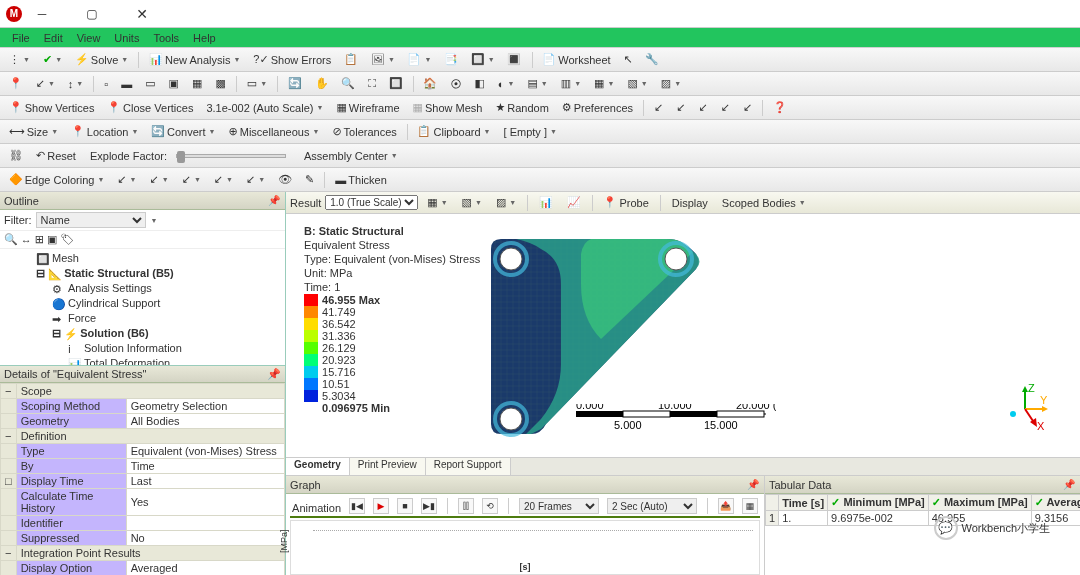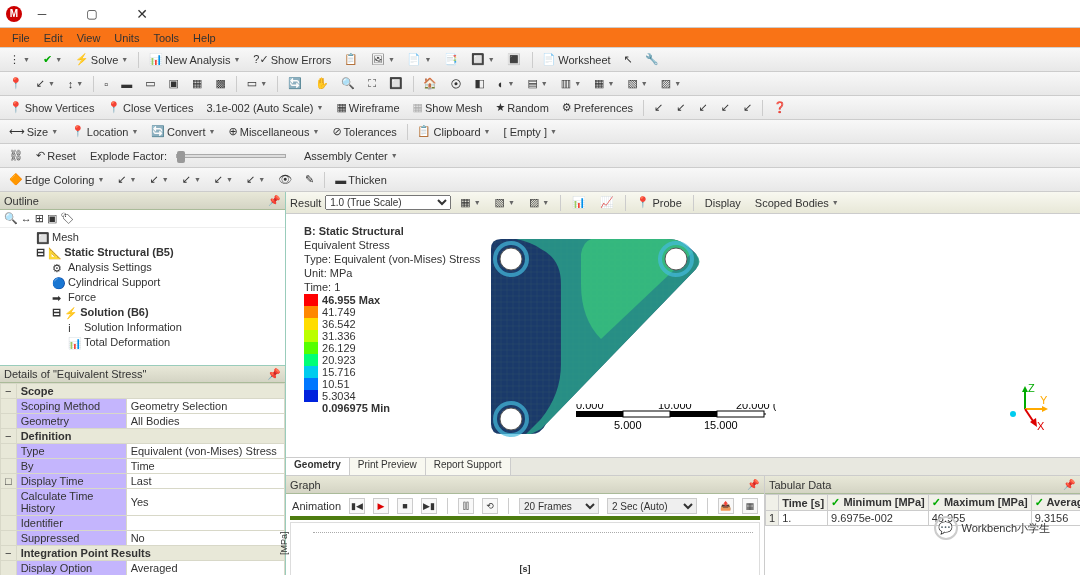--- a/index.html
+++ b/index.html
@@ -10,7 +10,7 @@
 .winbtns{display:flex;gap:20px}
 .winbtn{width:30px;height:20px;display:flex;align-items:center;justify-content:center;font-size:12px}
 .winbtn.close{font-size:14px}
-.menubar{height:20px;background:#f97316;display:flex;align-items:center;padding:0 6px;gap:2px;border-bottom:1px solid #d0d0d0}
+.menubar{height:20px;background:#22c55e;display:flex;align-items:center;padding:0 6px;gap:2px;border-bottom:1px solid #d0d0d0}
 .menubar span{padding:2px 6px}
 .toolbar{height:24px;background:linear-gradient(#f8f8f8,#e8e8e8);border-bottom:1px solid #ccc;display:flex;align-items:center;padding:0 4px;gap:3px;overflow:hidden;white-space:nowrap}
 .tbtn{display:inline-flex;align-items:center;padding:1px 4px;gap:2px;border:1px solid transparent;border-radius:2px}

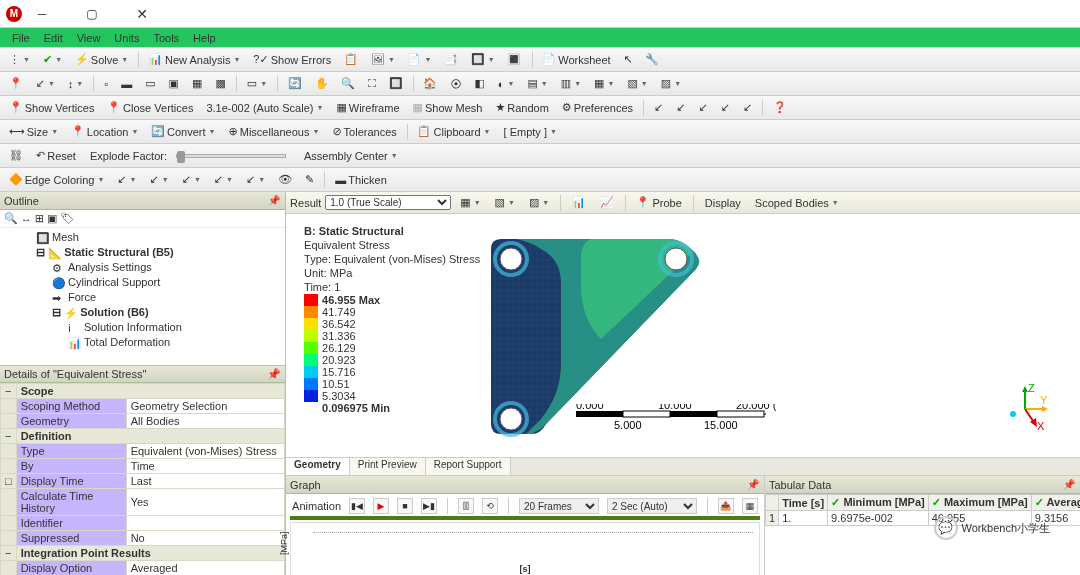--- a/index.html
+++ b/index.html
@@ -319,7 +319,7 @@
   <div class="rightpane">
     <div class="result-toolbar">
       <span>Result</span>
-      <select style="width:126px;font-size:10px"><option>1.0 (True Scale)</option></select>
+      <select style="width:93px;font-size:10px"><option>1.0 (True Scale)</option></select>
       <span class="tbtn">▦<span class="dropdown-arrow">▼</span></span>
       <span class="tbtn">▧<span class="dropdown-arrow">▼</span></span>
       <span class="tbtn">▨<span class="dropdown-arrow">▼</span></span>

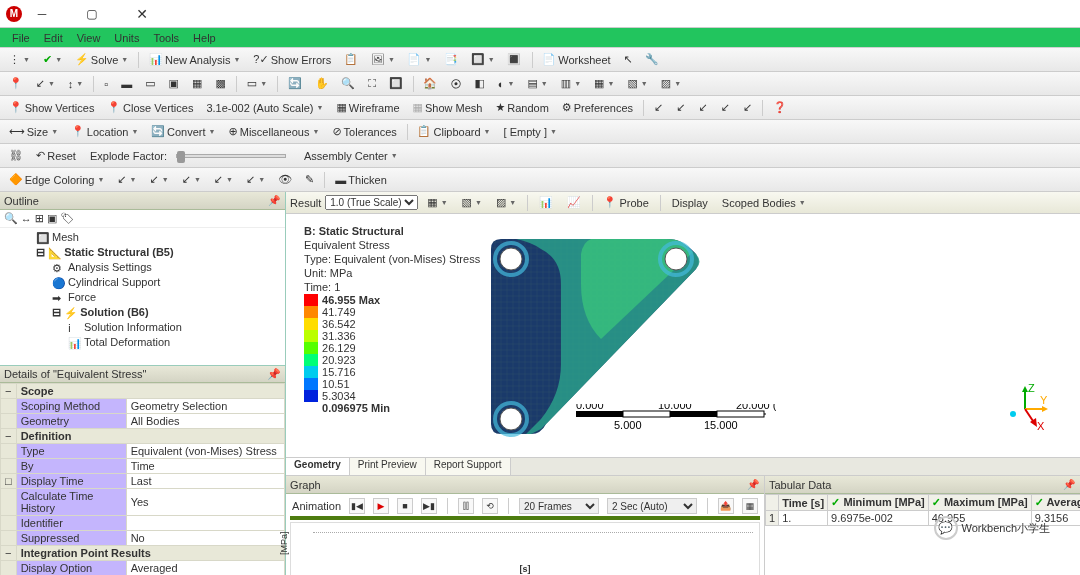--- a/index.html
+++ b/index.html
@@ -209,6 +209,11 @@
         <span class="gear">📌</span>
       </div>
     <div class="outline-body">
+      <div class="filter-row">
+        <span>Filter:</span>
+        <select><option>Name</option></select>
+        <span class="dropdown-arrow">▼</span>
+      </div>
       <div class="filter-icons">
         <span>🔍</span>
         <span>↔</span>

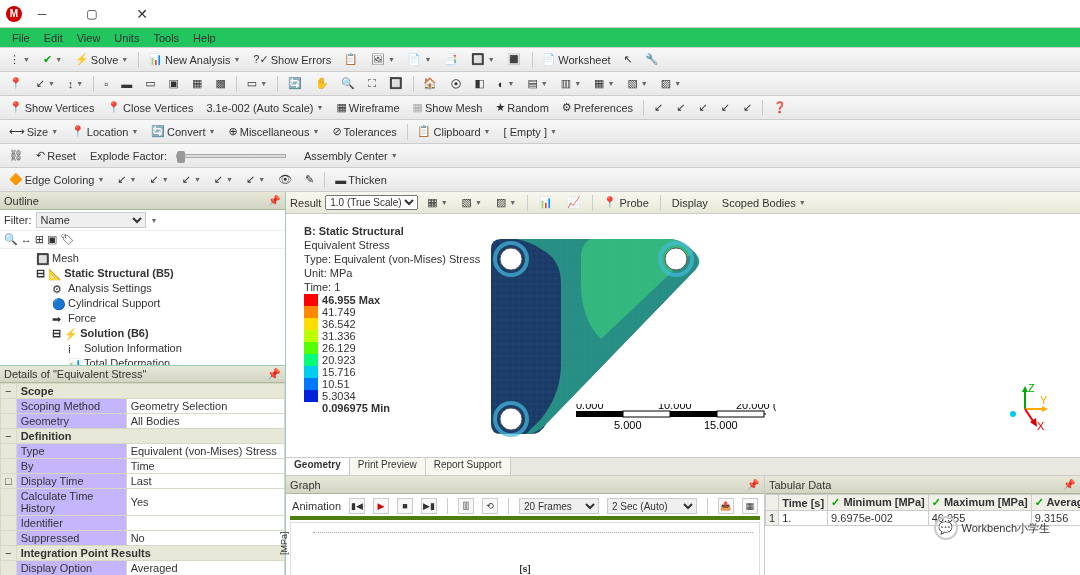--- a/index.html
+++ b/index.html
@@ -35,7 +35,7 @@
 .details-body{background:#fff;flex:1;overflow:hidden}
 .proptable{width:100%;border-collapse:collapse;font-size:11px}
 .proptable td{border:1px solid #d8d8c8;padding:1px 4px;height:15px}
-.proptable .cat{background:#e8e8d8;font-weight:bold}
+.proptable .cat{background:#e8e8d8;font-weight:normal}
 .proptable .catbox{width:12px;text-align:center;background:#e8e8d8}
 .proptable .propname{width:110px;background:#c4b5fd}
 .rightpane{flex:1;display:flex;flex-direction:column;background:#fff;position:relative}

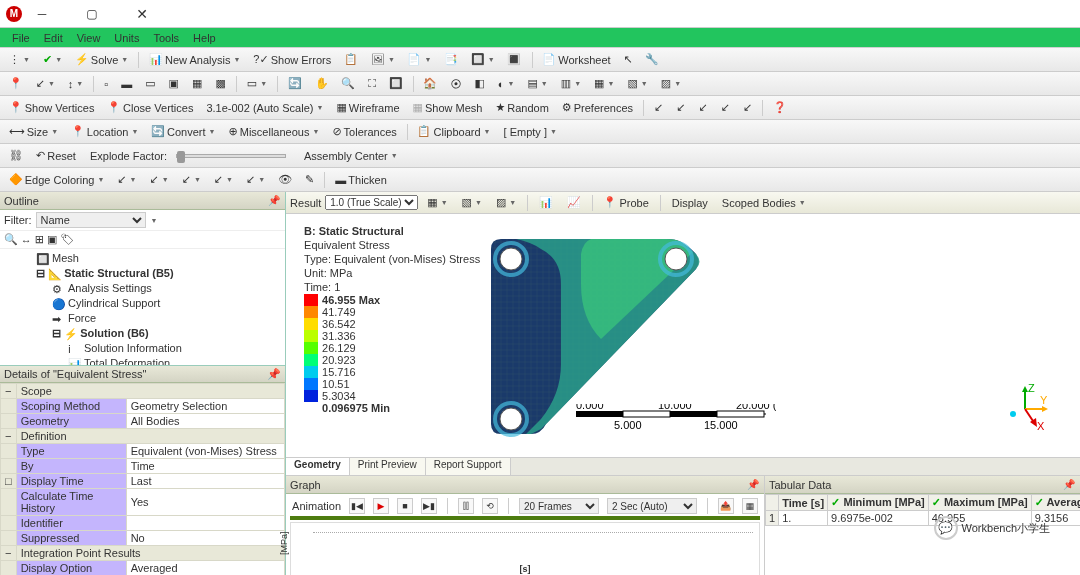--- a/index.html
+++ b/index.html
@@ -55,7 +55,7 @@
 .bottom-area{display:flex;height:130px;border-top:1px solid #ccc}
 .graph-pane{flex:1;display:flex;flex-direction:column;border-right:1px solid #ccc}
 .graph-body{flex:1;background:#fff;padding:2px 4px}
-.anim-row{display:flex;align-items:center;gap:8px;padding:2px;border-bottom:4px solid #4d7c0f}
+.anim-row{display:flex;align-items:flex-end;gap:8px;padding:2px;border-bottom:2px solid #4d7c0f}
 .anim-row select{font-size:10px;border:1px solid #ccc;height:16px}
 .anim-btn{width:16px;height:16px;display:flex;align-items:center;justify-content:center;border:1px solid #ccc;background:#f8f8f8;font-size:9px}
 .tabular-pane{width:315px;display:flex;flex-direction:column}

